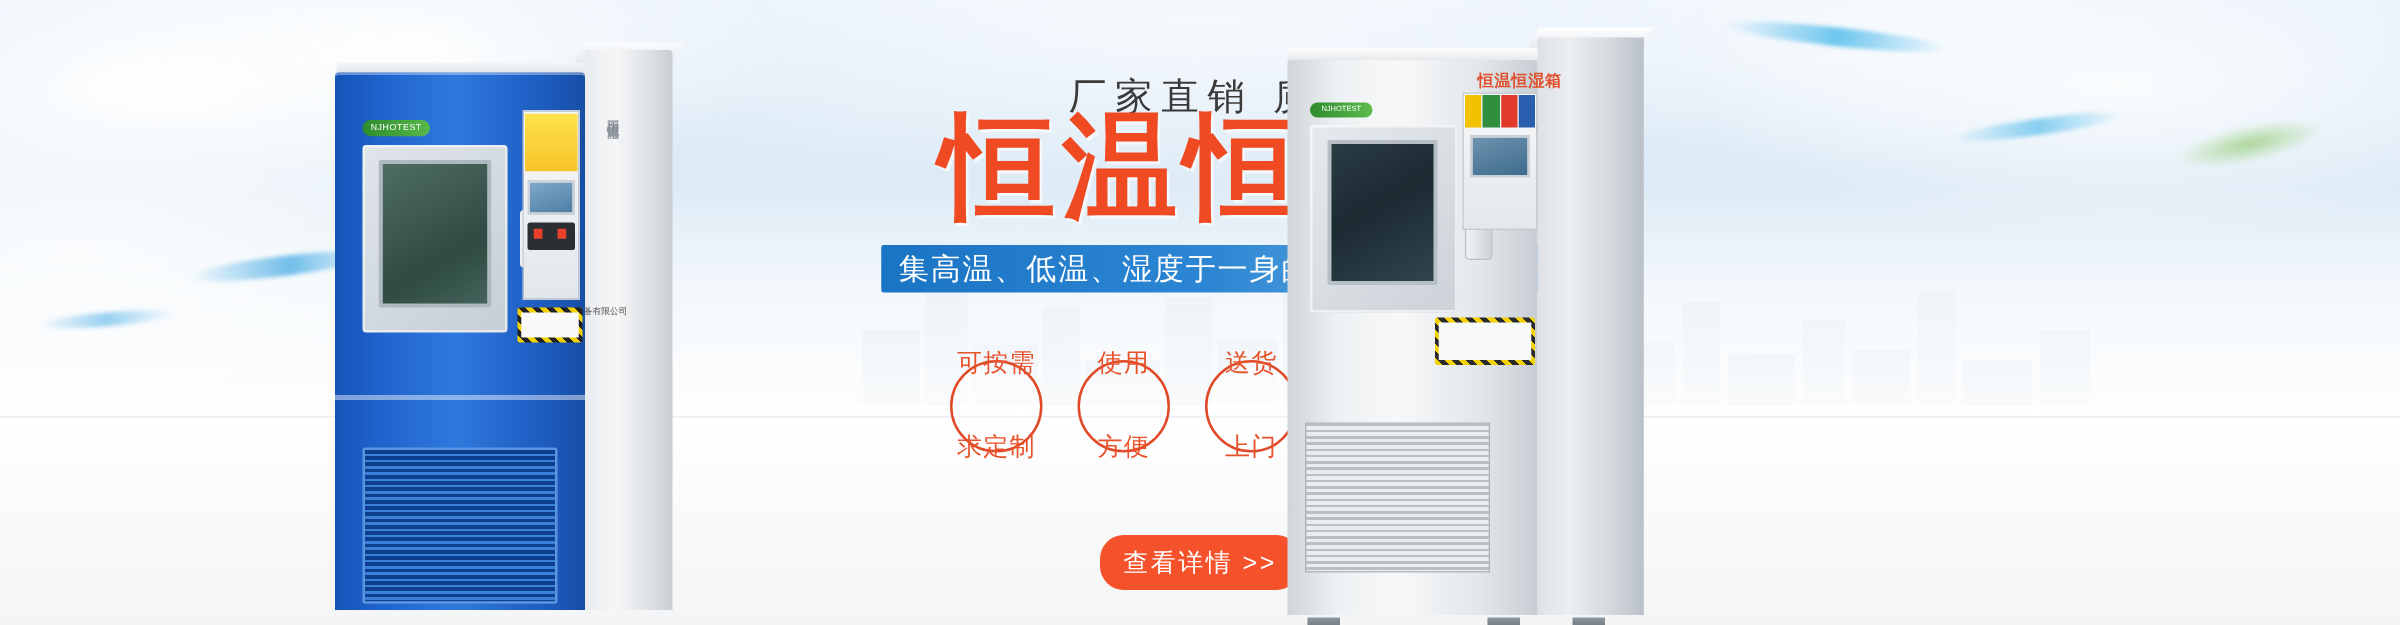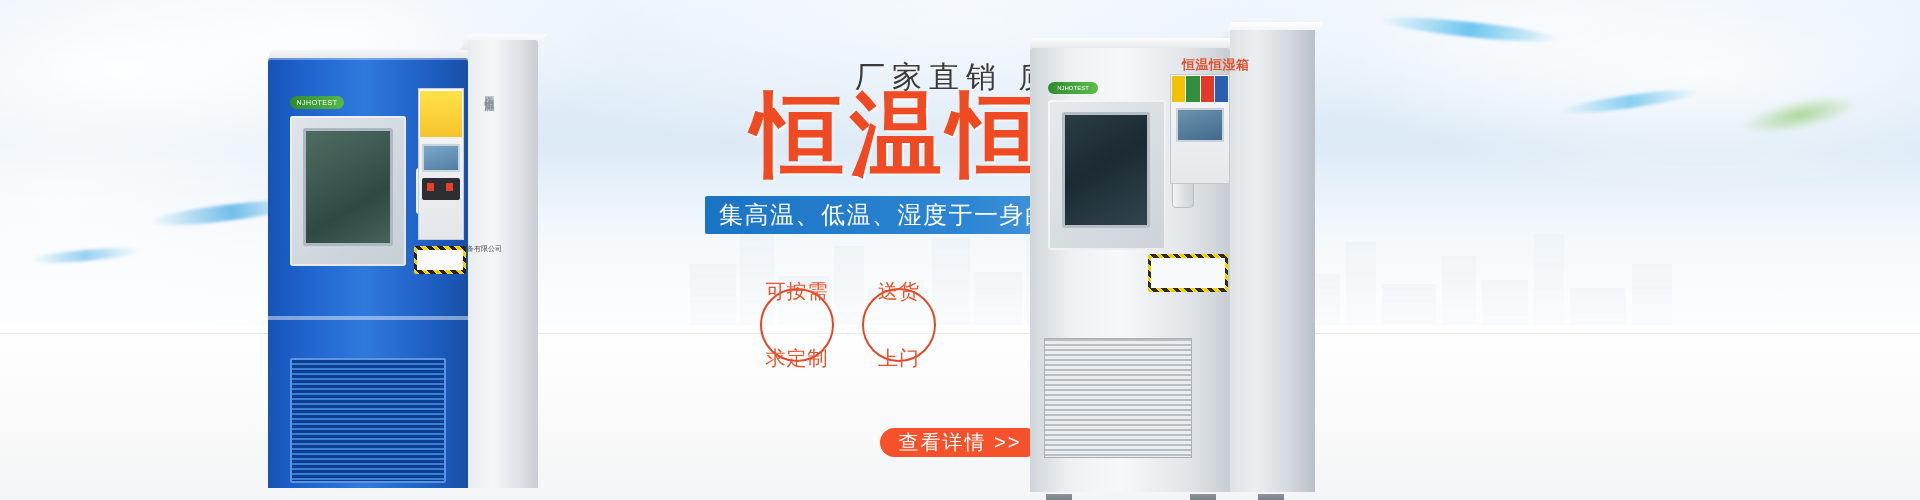--- a/index.html
+++ b/index.html
@@ -376,6 +376,10 @@
         <span>求定制</span>
       </div>
       <div class="feature">
+        <span>使用</span>
+        <span>方便</span>
+      </div>
+      <div class="feature">
         <span>送货</span>
         <span>上门</span>
       </div>

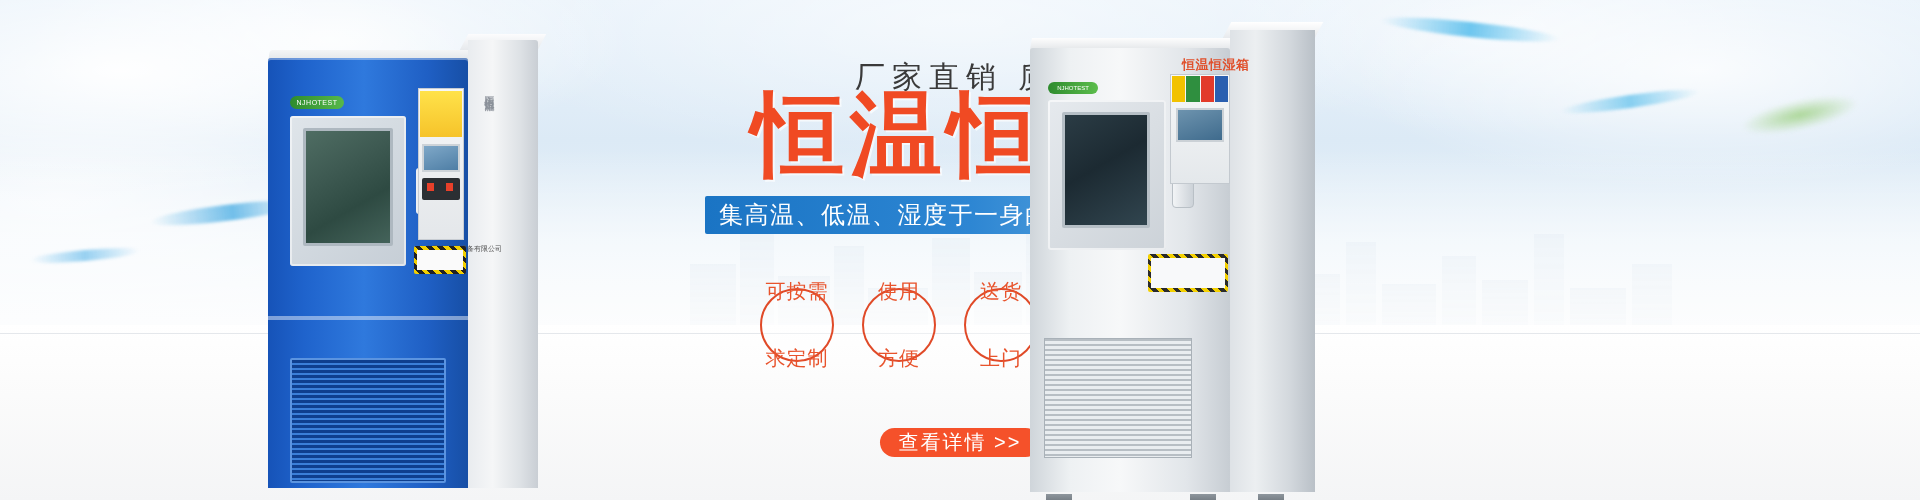--- a/index.html
+++ b/index.html
@@ -111,7 +111,7 @@
   
   .cta {
     position: absolute; left: 880px; top: 428px;
-    width: 160px; height: 29px; border-radius: 19px;
+    width: 160px; height: 44px; border-radius: 19px;
     background: #f5512a;
     color: #fff; font-size: 20px; letter-spacing: 2px;
     display: flex; align-items: center; justify-content: center;

